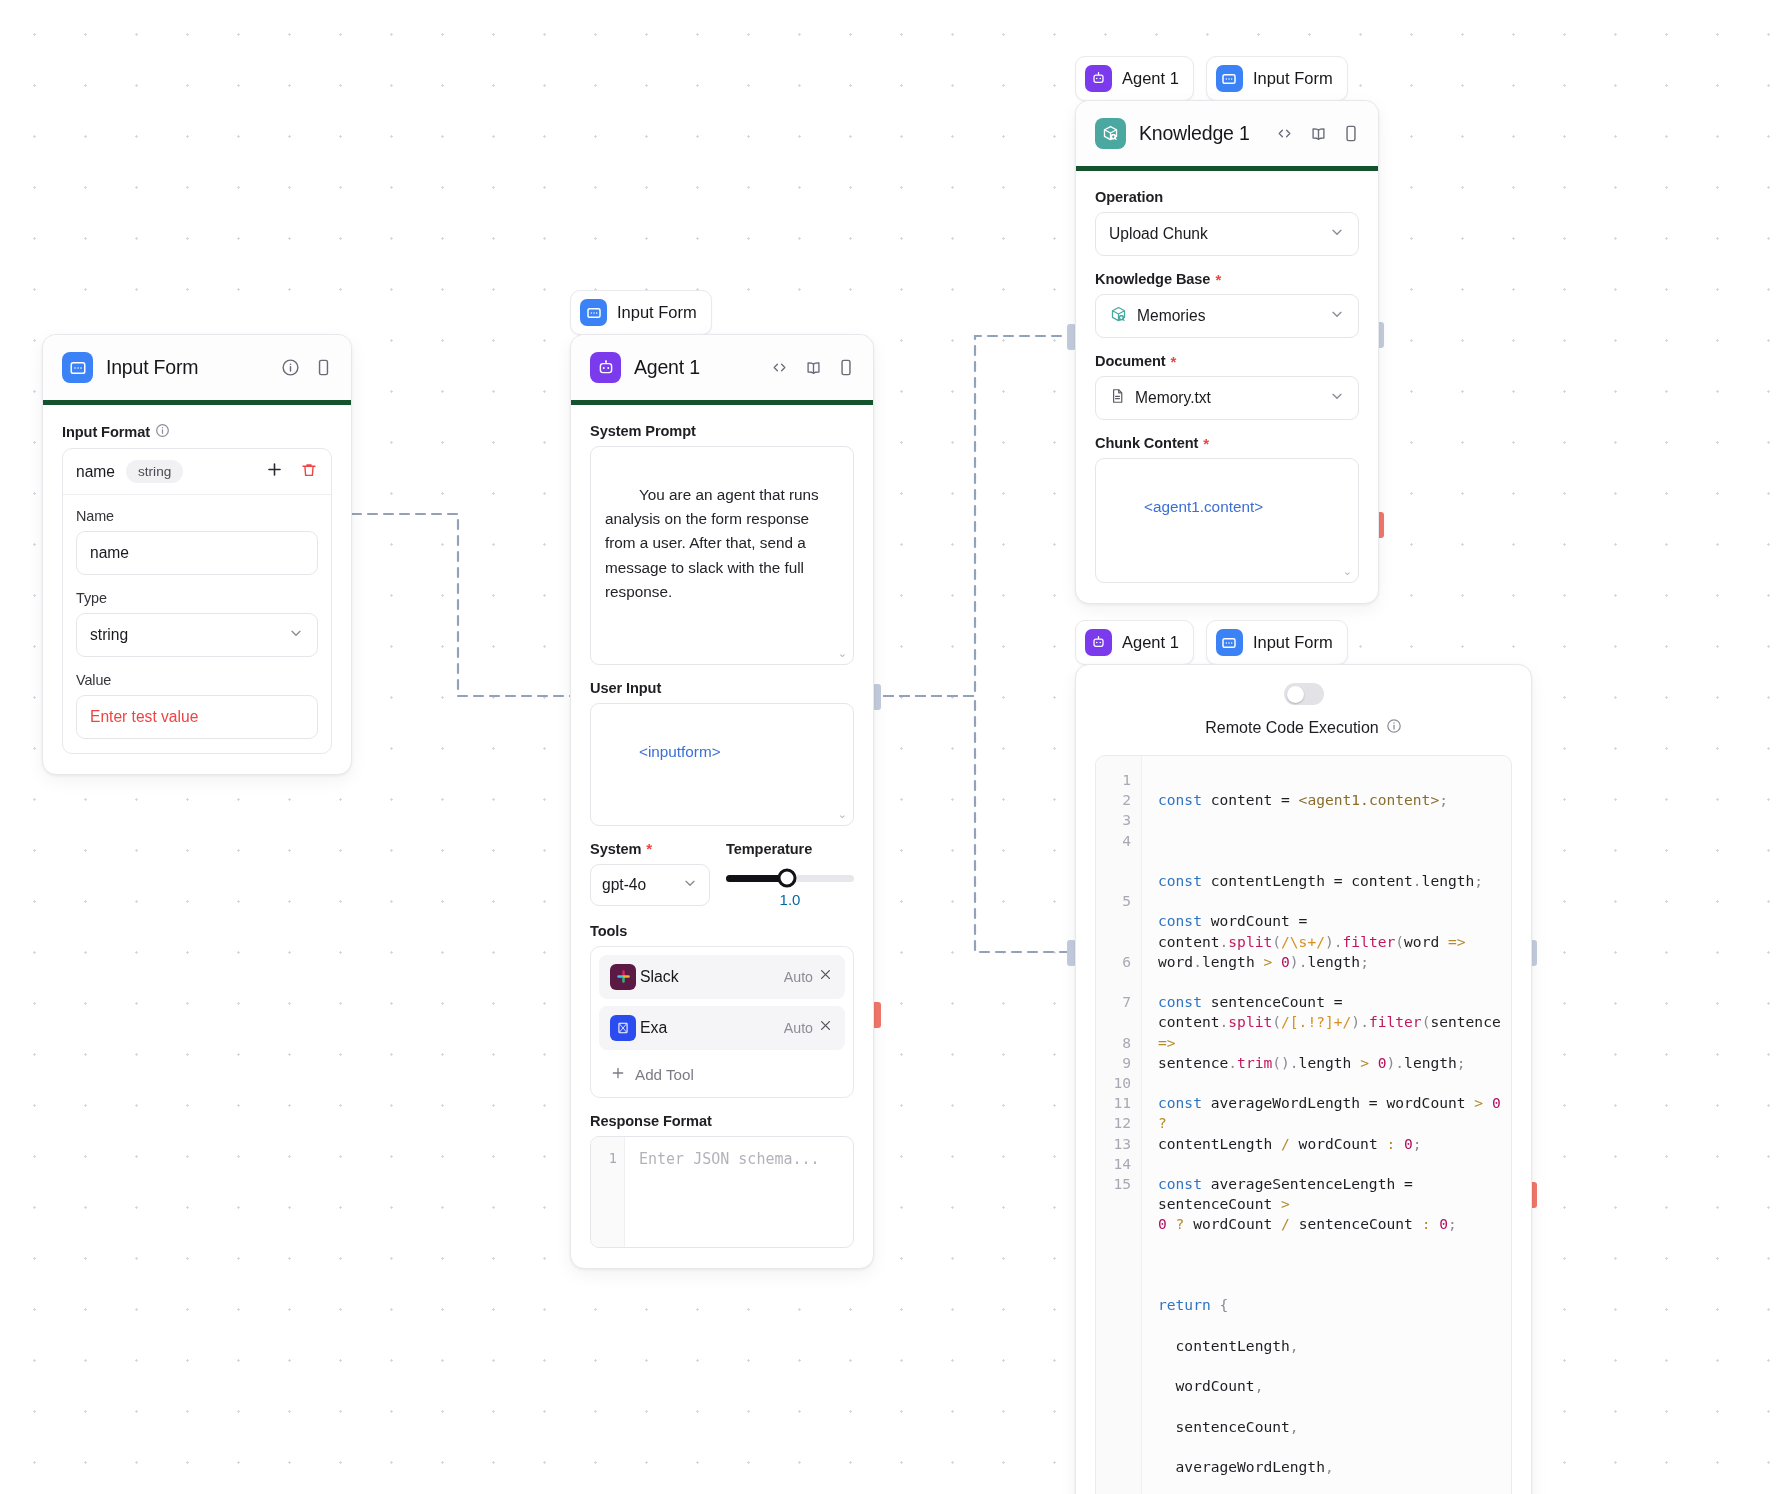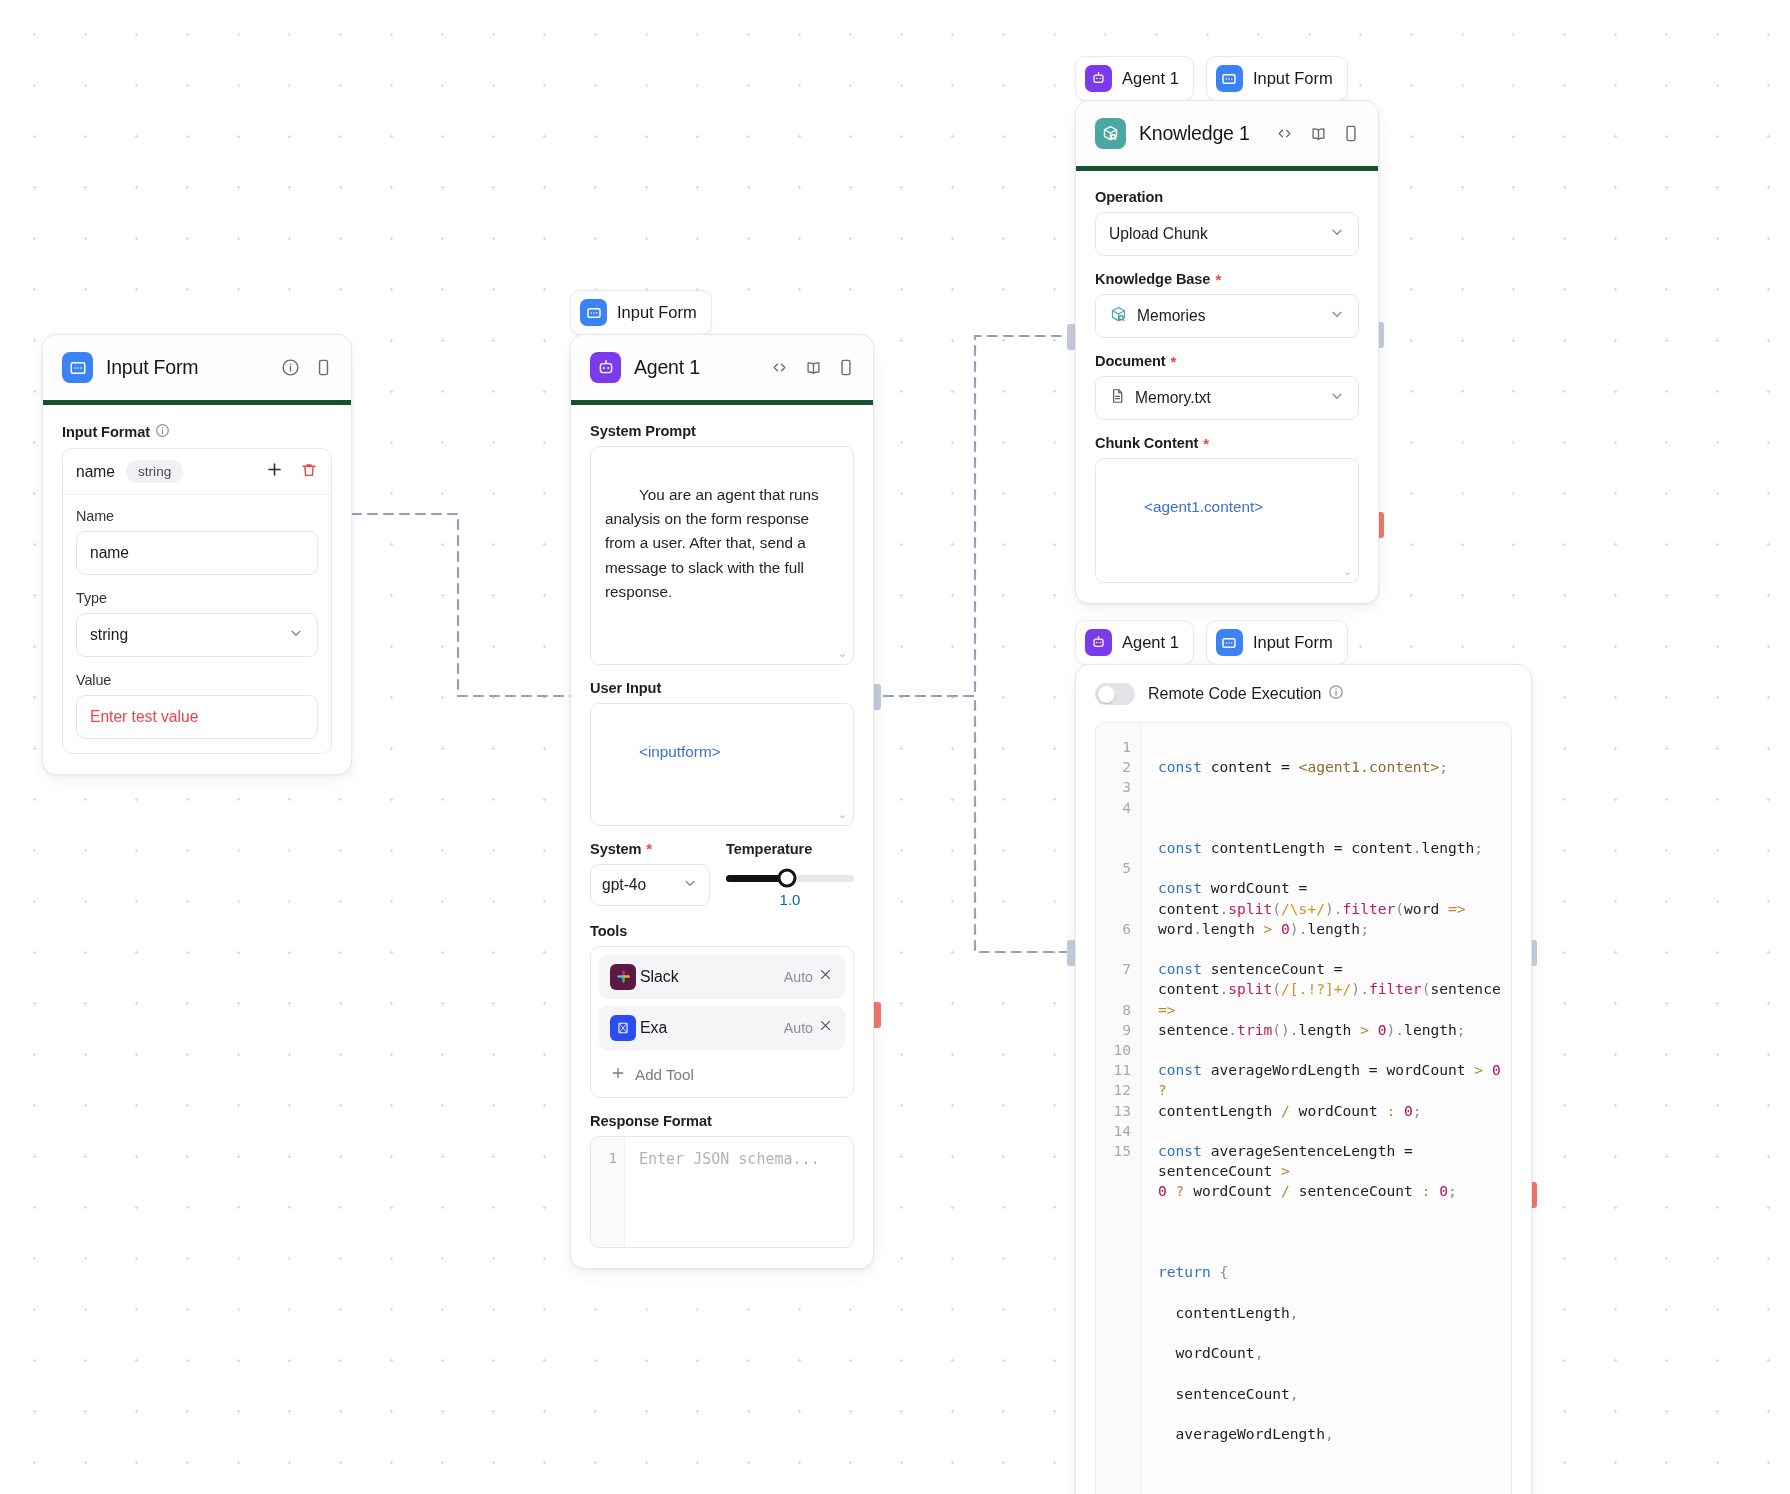--- a/index.html
+++ b/index.html
@@ -172,7 +172,7 @@
   .temp-val { text-align: center; font-size: 15px; color: #0369a1; margin-top: 9px; }
 
   
-  .toggle-row { display: flex; align-items: center; gap: 13px; margin-bottom: 17px; }
+  .toggle-row { display: flex; align-items: center; gap: 13px; margin-bottom: 17px; flex-direction: column; }
   .toggle {
     width: 40px; height: 22px; border-radius: 12px;
     background: #e2e2e7; position: relative; flex: none;

